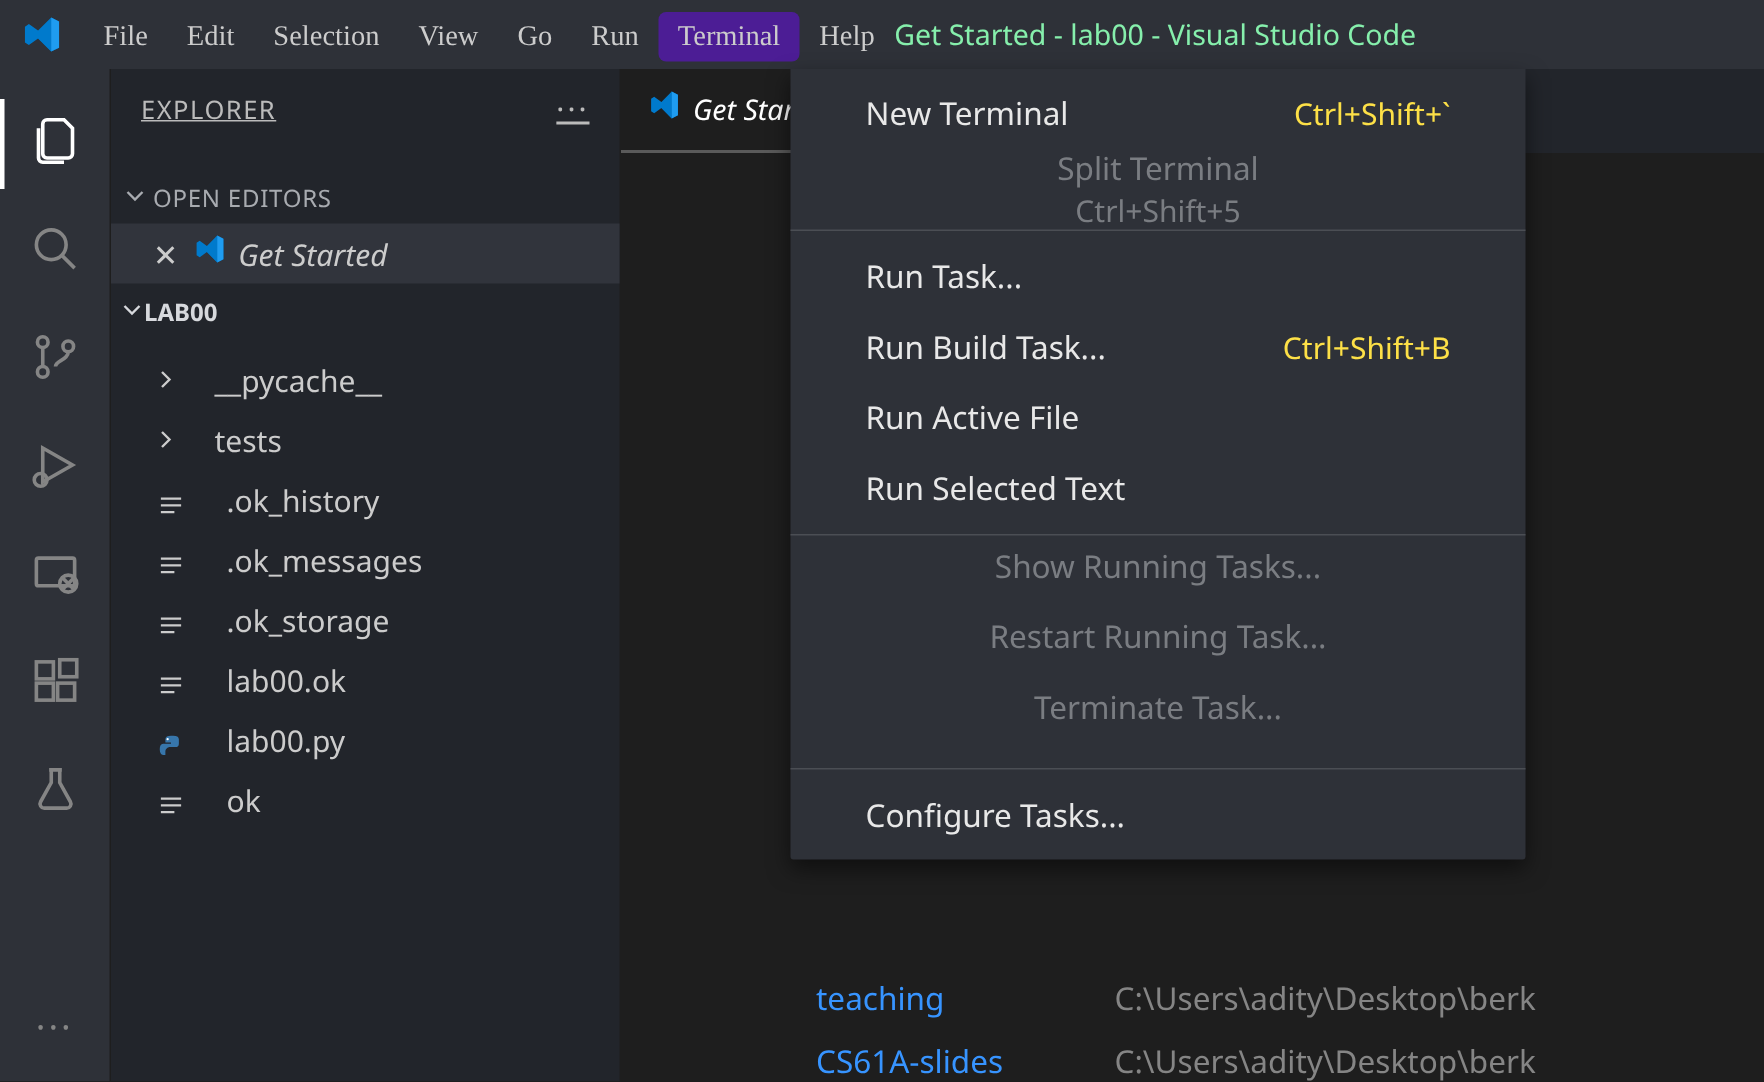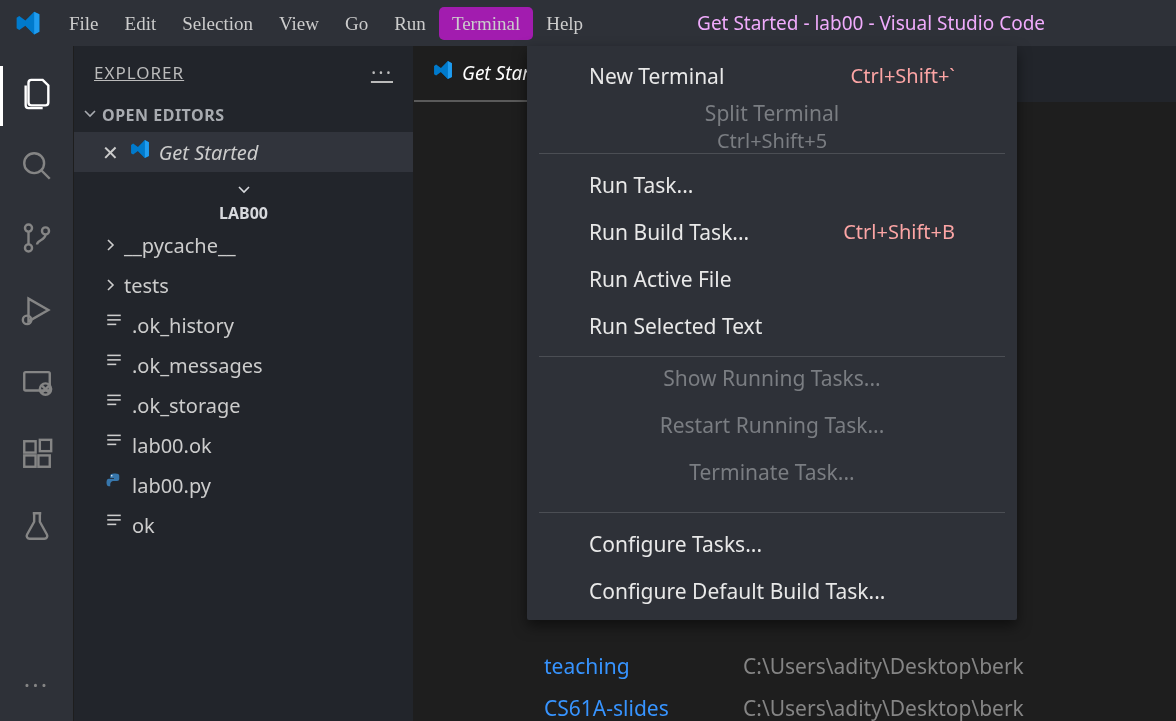--- a/index.html
+++ b/index.html
@@ -33,7 +33,7 @@
   font-family: Liberation Serif, serif;
 }
 .titlebar .menu-item.active {
-  background: #a21caf;
+  background: #4c1d95;
 }
 .titlebar .window-title {
   flex: 1;

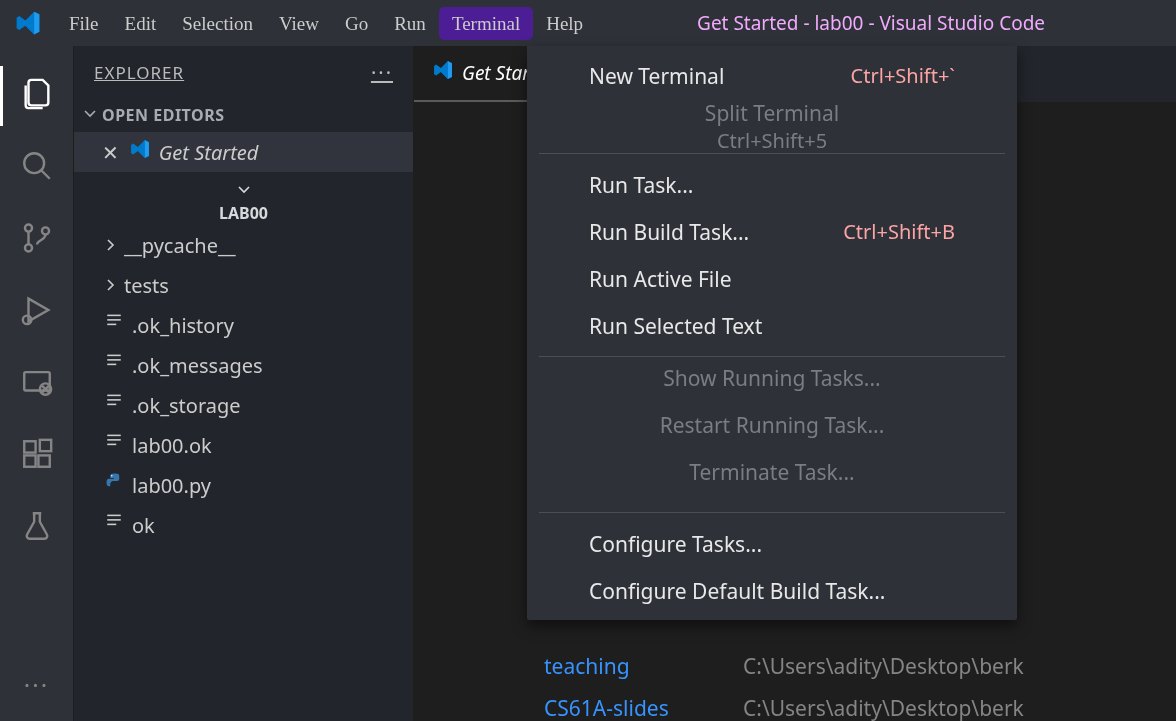--- a/index.html
+++ b/index.html
@@ -37,9 +37,9 @@
 }
 .titlebar .window-title {
   flex: 1;
-  text-align: center;
+  text-align: left;
   padding-right: 22px;
-  color: #f0abfc;
+  color: #86efac;
 }
 .main {
   display: flex;

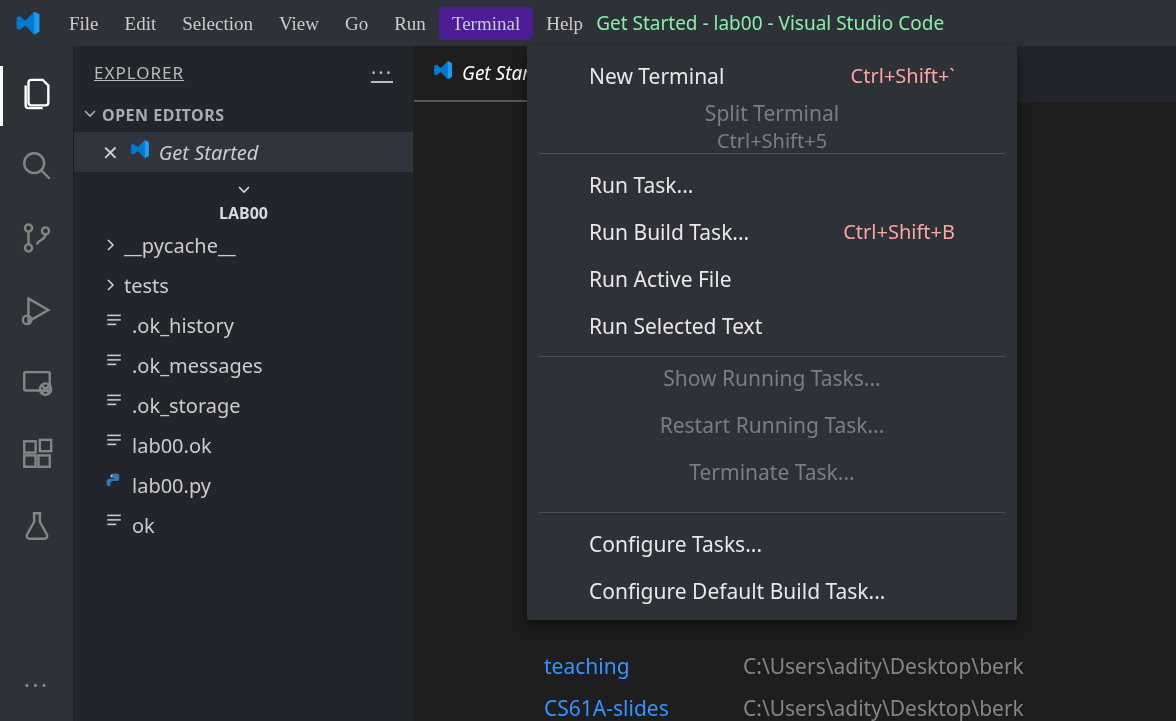--- a/index.html
+++ b/index.html
@@ -202,7 +202,7 @@
   background: #2e3138;
   box-shadow: 0 6px 14px rgba(0,0,0,0.5);
   border-radius: 0 0 2px 2px;
-  padding: 6px 12px;
+  padding: 6px 0;
   z-index: 10;
 }
 .dd-item {

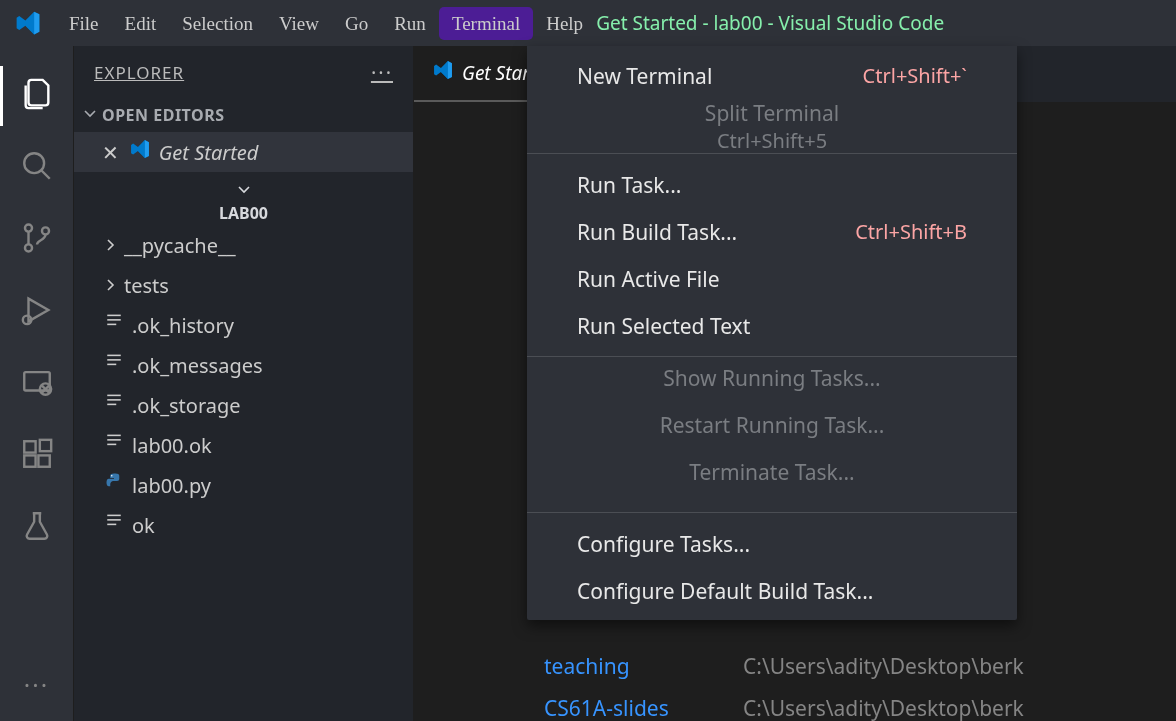--- a/index.html
+++ b/index.html
@@ -220,7 +220,7 @@
   background: #4b4e54;
   margin: 7px 0;
 }
-.dd-shortcut { color: #fca5a5; font-size: 20px;}
+.dd-shortcut { color: #fde047; font-size: 20px;}
 .dd-item.disabled .dd-shortcut { color: #7a7d82; text-align: right; }
 .vscode-logo-svg { display:block; }
 .file-lines-icon {

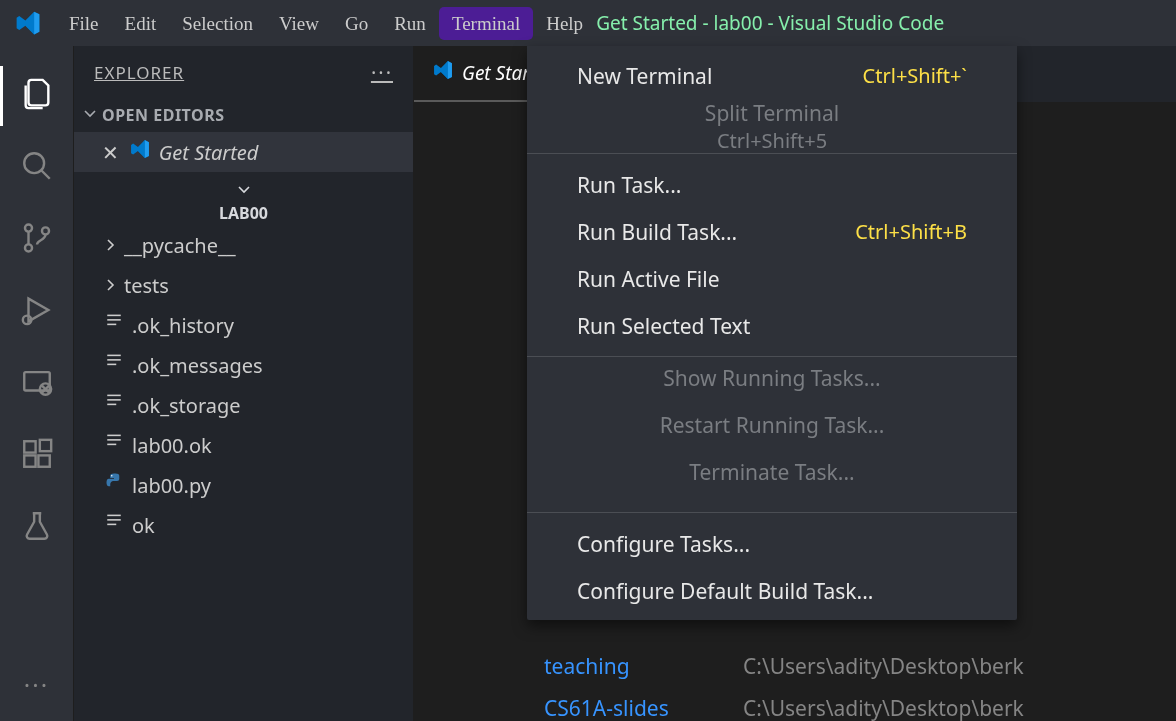--- a/index.html
+++ b/index.html
@@ -112,9 +112,10 @@
   align-items: center;
   padding: 6px 6px;
   font-size: 16px;
-  font-weight: 700;
+  font-weight: 400;
   color: #a8abb0;
   letter-spacing: 0.5px;
+  margin-top: 17px;
 }
 .section-title .chev {
   width: 20px;

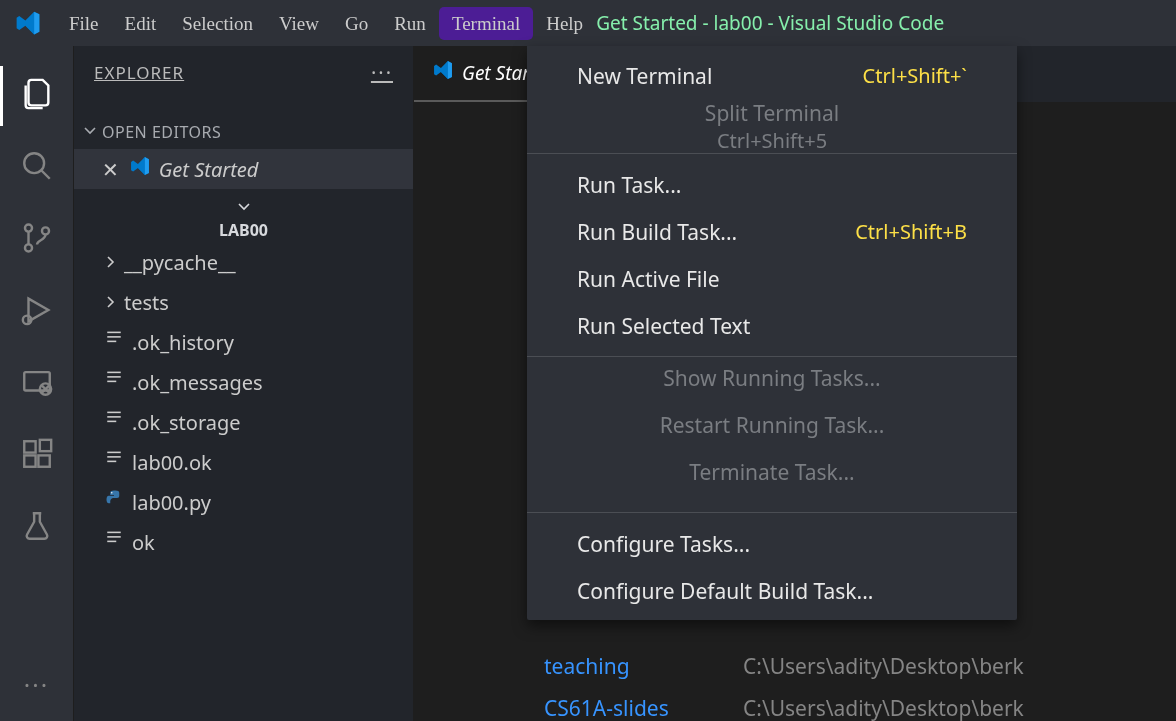--- a/index.html
+++ b/index.html
@@ -133,12 +133,11 @@
 .open-ed-row .oed-label { font-style: italic; color: #cccccc; }
 .folder-title {
   display: flex;
-  align-items: center;
+  align-items: flex-end;
   padding: 8px 6px 4px 6px;
   font-size: 16px;
   font-weight: 700;
   color: #d7d9dd;
-  flex-direction: column;
 }
 .tree {
   padding-top: 4px;

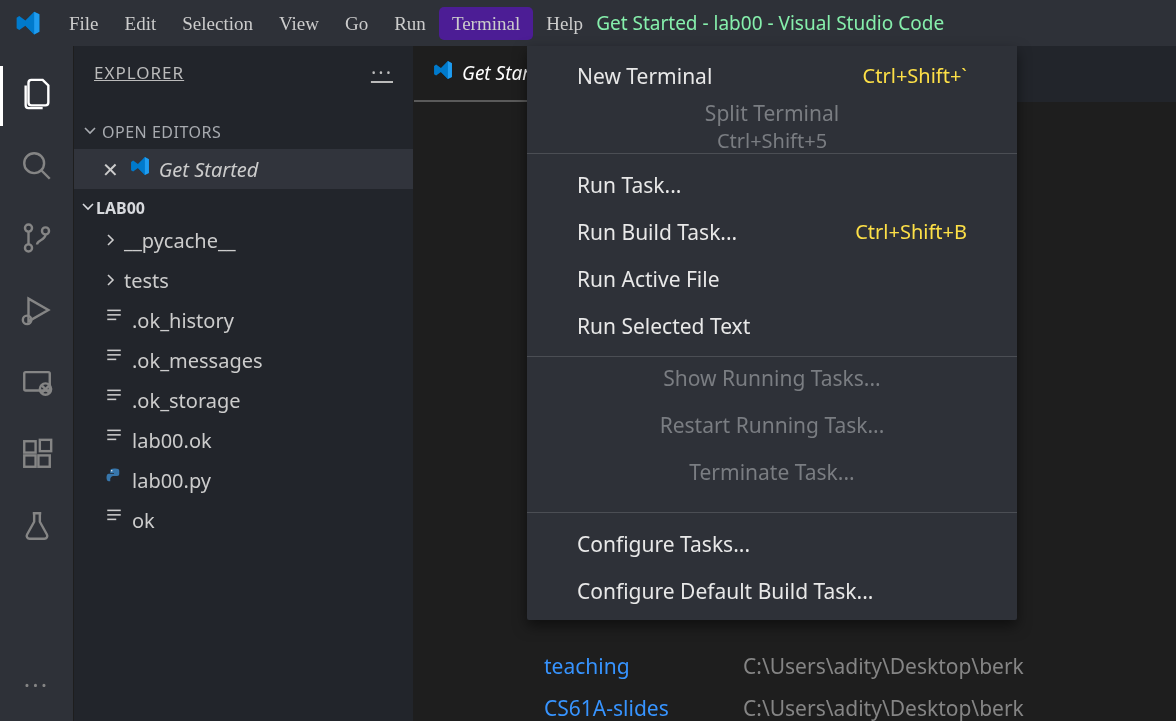--- a/index.html
+++ b/index.html
@@ -144,11 +144,12 @@
 }
 .tree-row {
   display: flex;
-  align-items: flex-start;
+  align-items: flex-end;
   height: 40px;
   padding-left: 28px;
   font-size: 20px;
   color: #cccccc;
+  gap: 19px;
 }
 .tree-row .twisty {
   width: 22px;

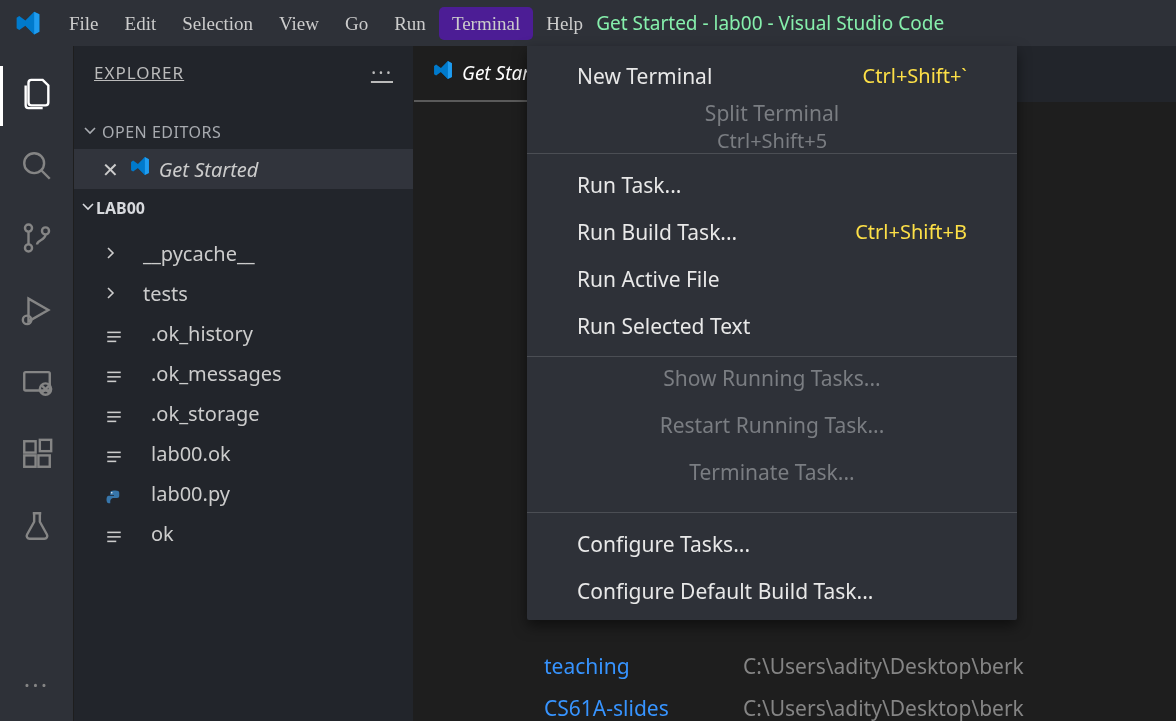--- a/index.html
+++ b/index.html
@@ -481,9 +481,6 @@
     <div class="dd-item">
       <span>Configure Tasks...</span>
     </div>
-    <div class="dd-item">
-      <span>Configure Default Build Task...</span>
-    </div>
   </div>
 
 </body></html>

